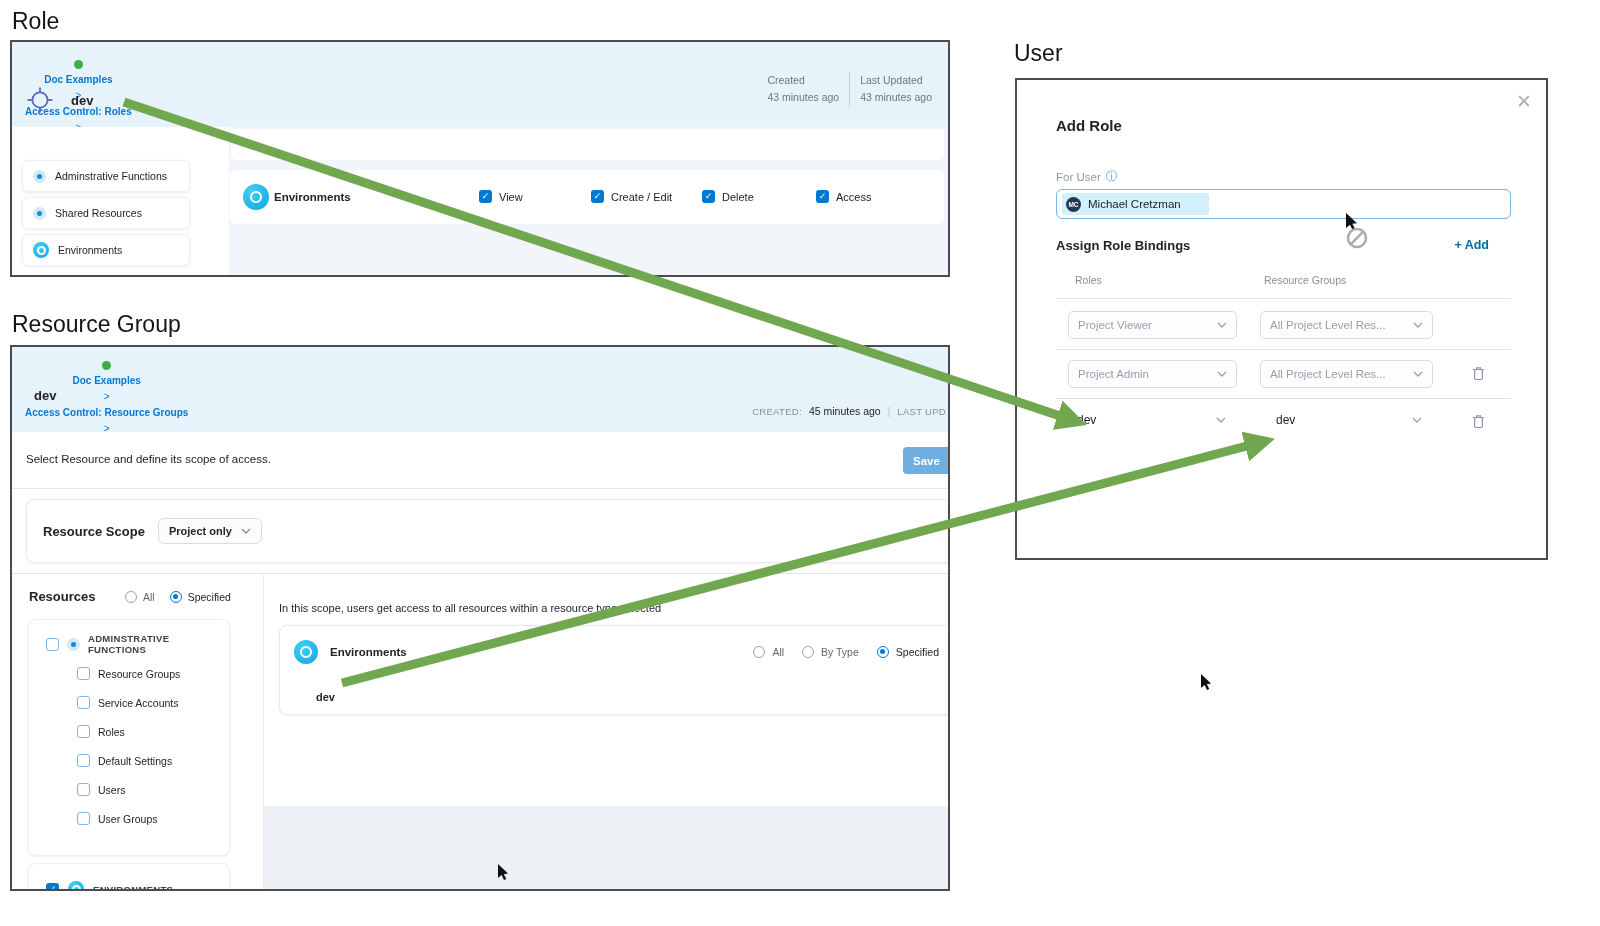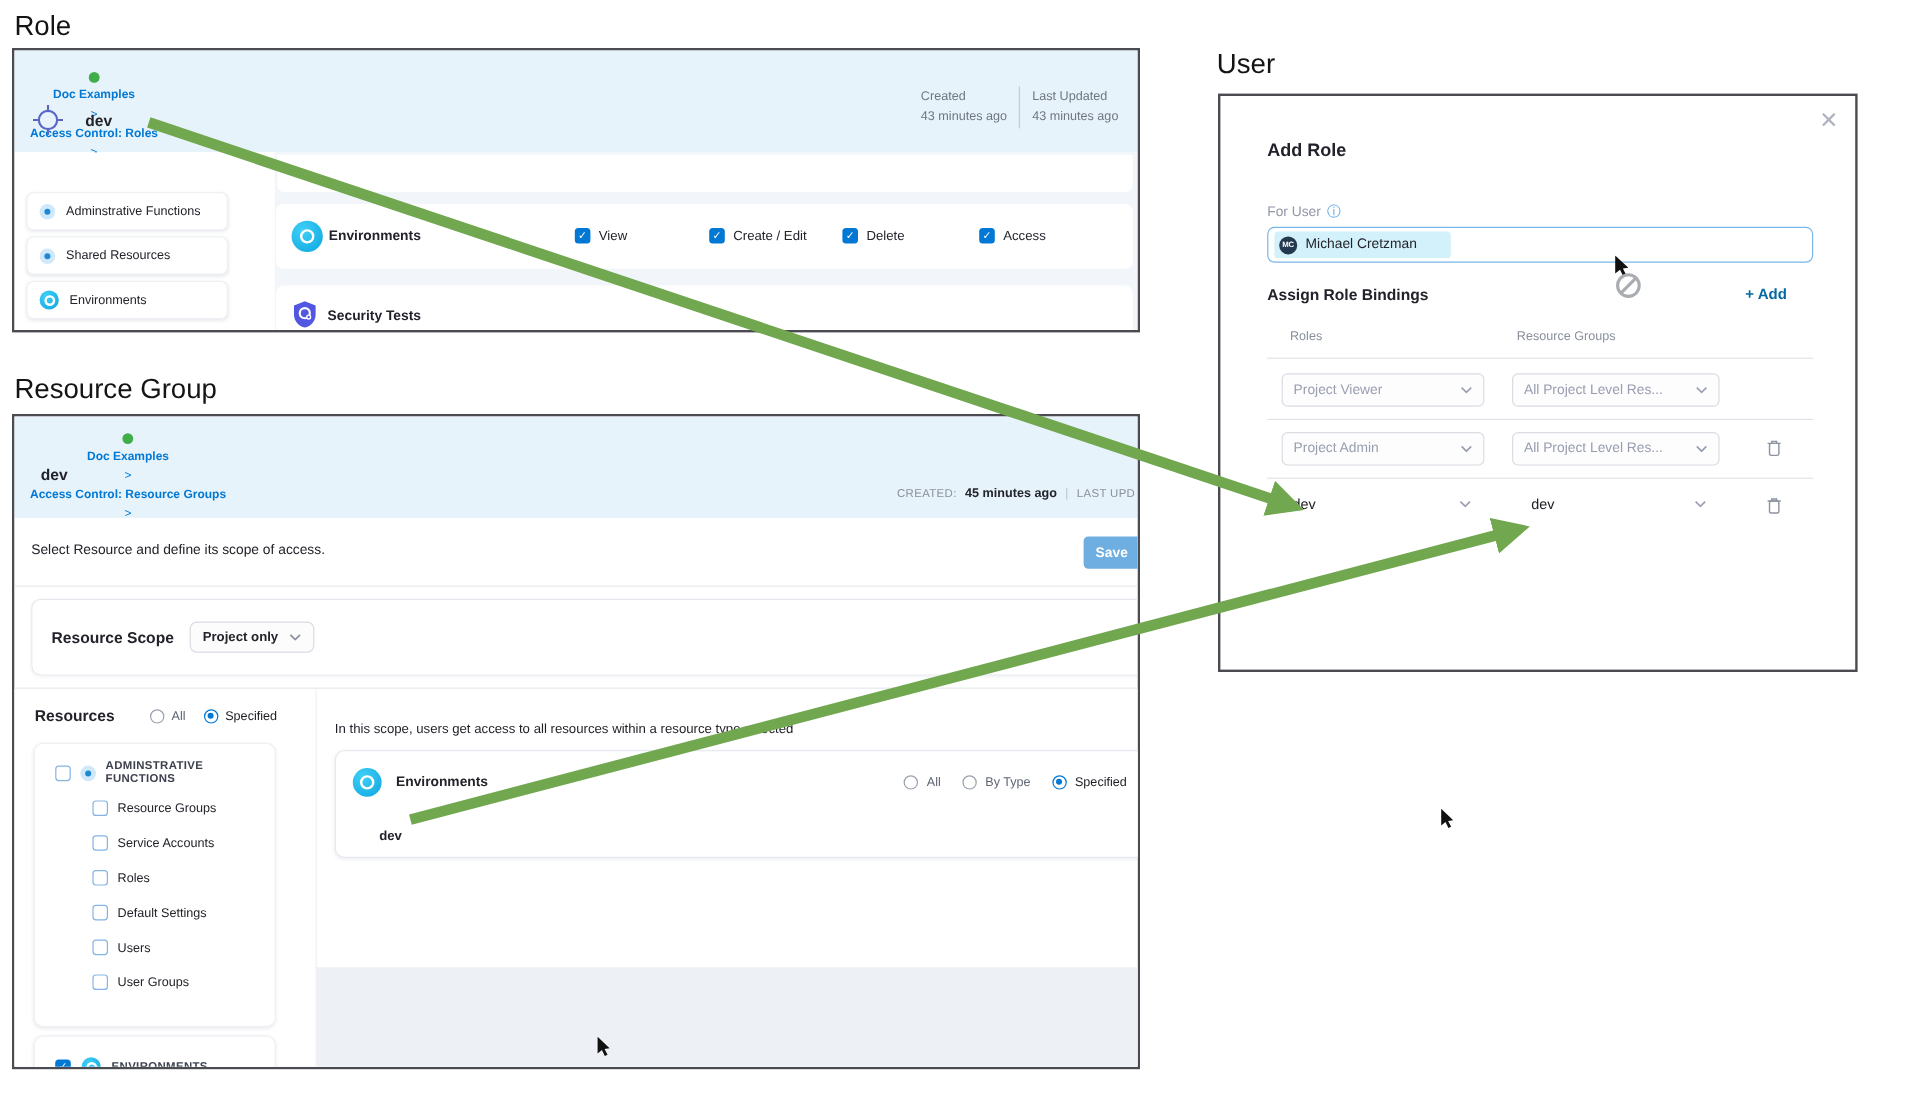--- a/index.html
+++ b/index.html
@@ -202,14 +202,6 @@
           <span>Access</span>
         </div>
       </div>
-      <div id="rp-secrow">
-        <svg width="20" height="24" viewBox="0 0 20 24" style="position:absolute; left:14px; top:12px;">
-          <path d="M10 1 L19 4.5 V12 C19 18 15 21.5 10 23 C5 21.5 1 18 1 12 V4.5 Z" fill="#5157e0"></path>
-          <circle cx="10" cy="11" r="4.2" fill="none" stroke="#fff" stroke-width="1.8"></circle>
-          <circle cx="13.2" cy="14.2" r="1.6" fill="#5157e0" stroke="#fff" stroke-width="1.2"></circle>
-        </svg>
-        <span class="rowlab">Security Tests</span>
-      </div>
     </div>
   </div>
 </div>

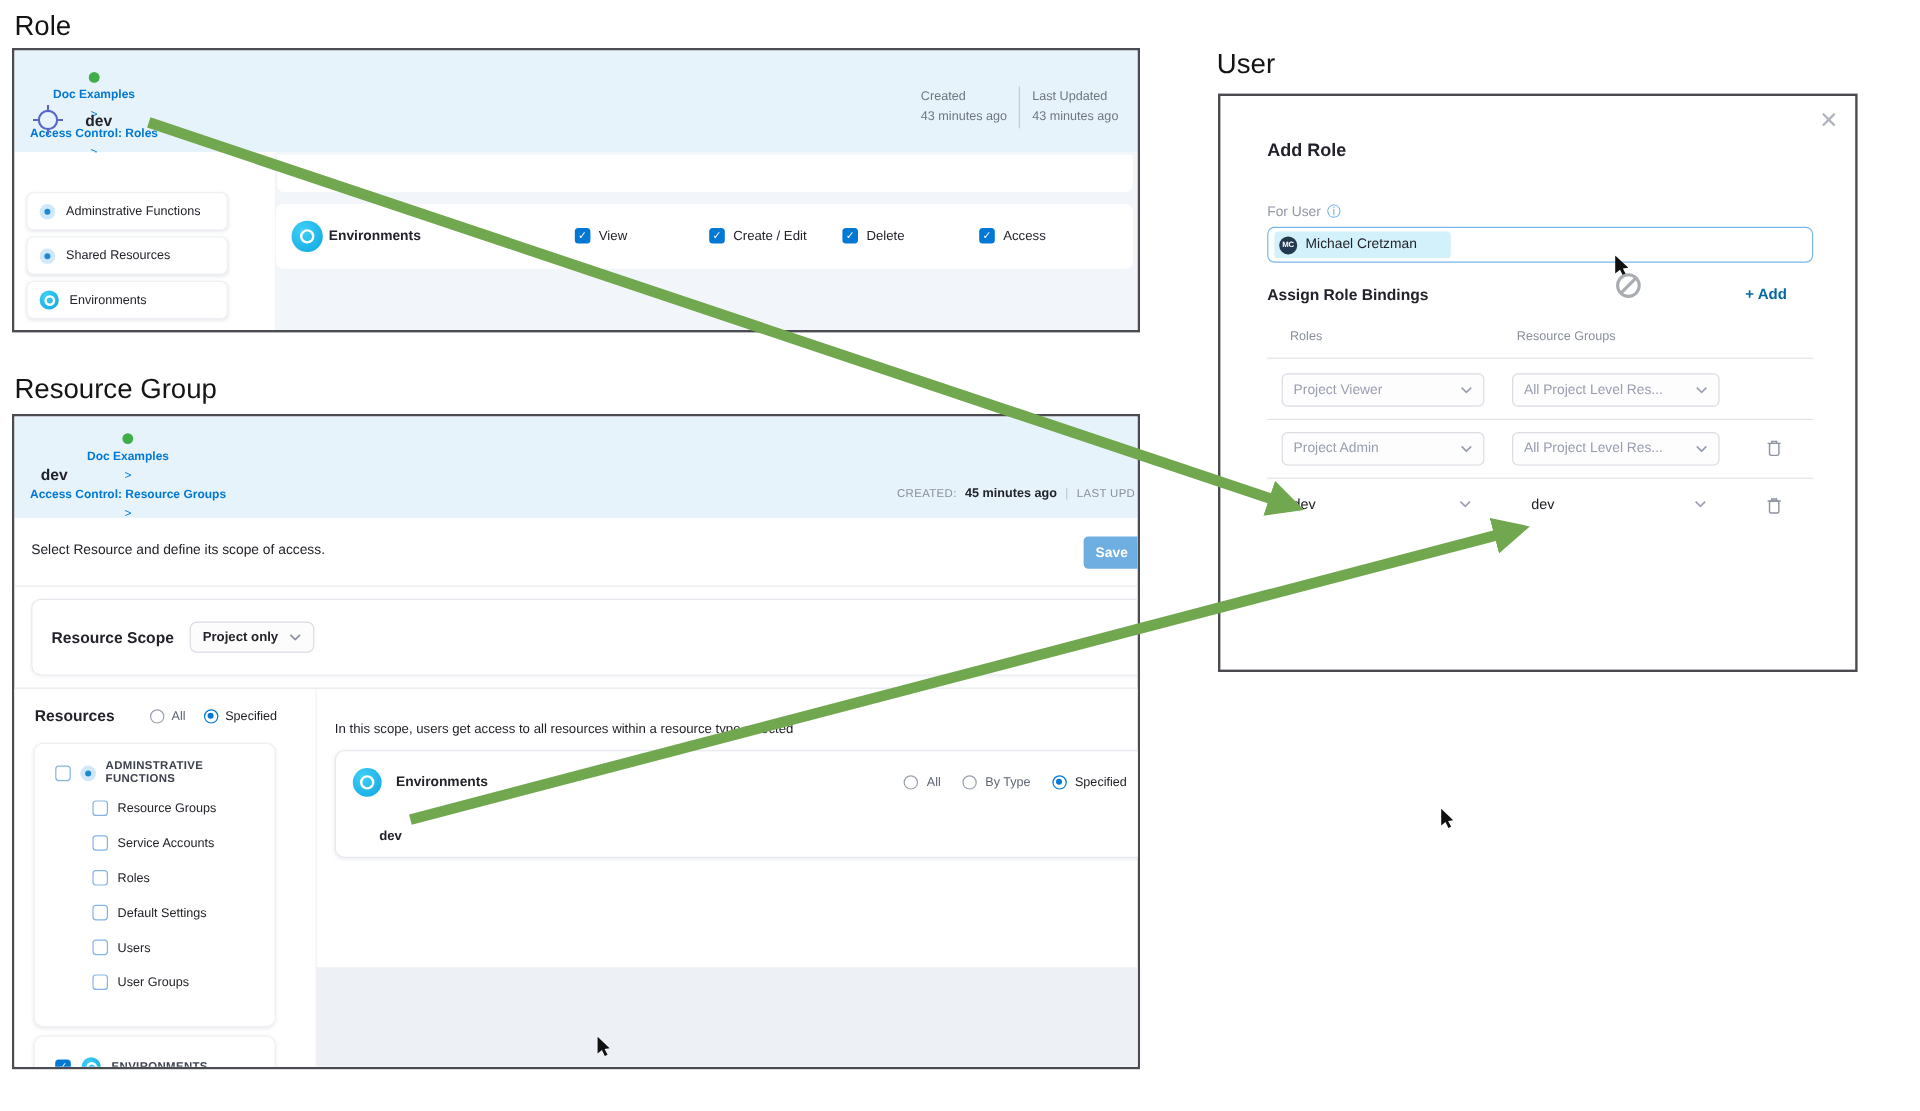--- a/index.html
+++ b/index.html
@@ -68,7 +68,7 @@
   #rg-name { position:absolute; left:22px; top:41px; font-size:13px; font-weight:600; }
   #rg-meta { position:absolute; right:2px; top:58px; display:flex; align-items:center; gap:7px; white-space:nowrap; }
   #rg-meta .mlab { font-size:9.5px; color:#8a8f9c; letter-spacing:.3px; }
-  #rg-meta .mval { font-size:10.5px; color:#23232b; font-weight:700; }
+  #rg-meta .mval { font-size:10.5px; color:#23232b; font-weight:400; }
   #rg-meta .mdiv { color:#b9bec9; font-size:10px; }
   #rg-toolbar { position:absolute; left:0; right:0; top:85px; height:57px; background:#fff; border-bottom:1px solid #e3e6ea; }
   #rg-desc { position:absolute; left:14px; top:21px; font-size:11.5px; }

